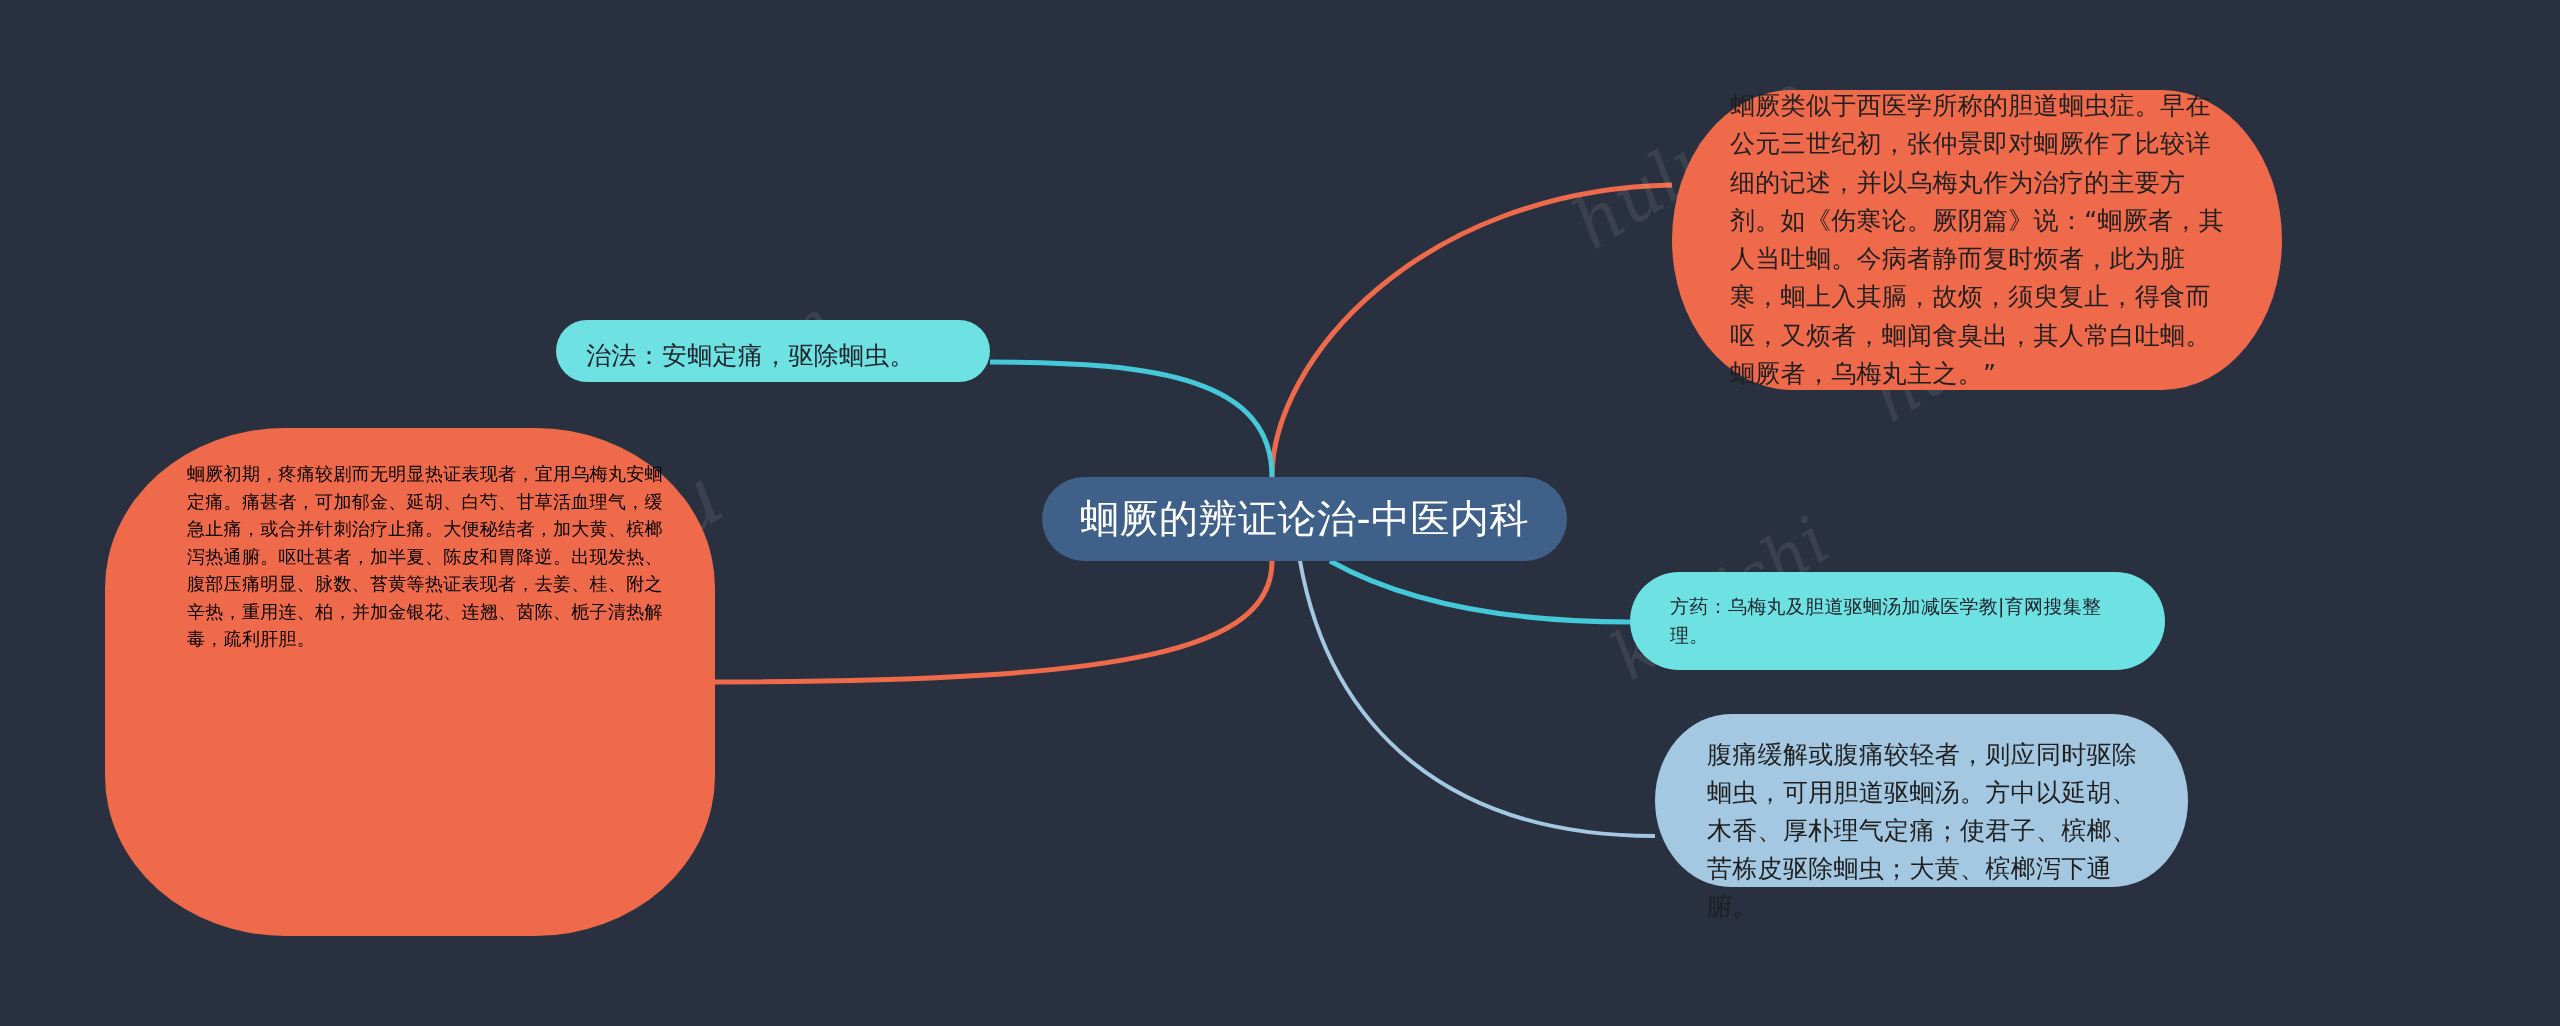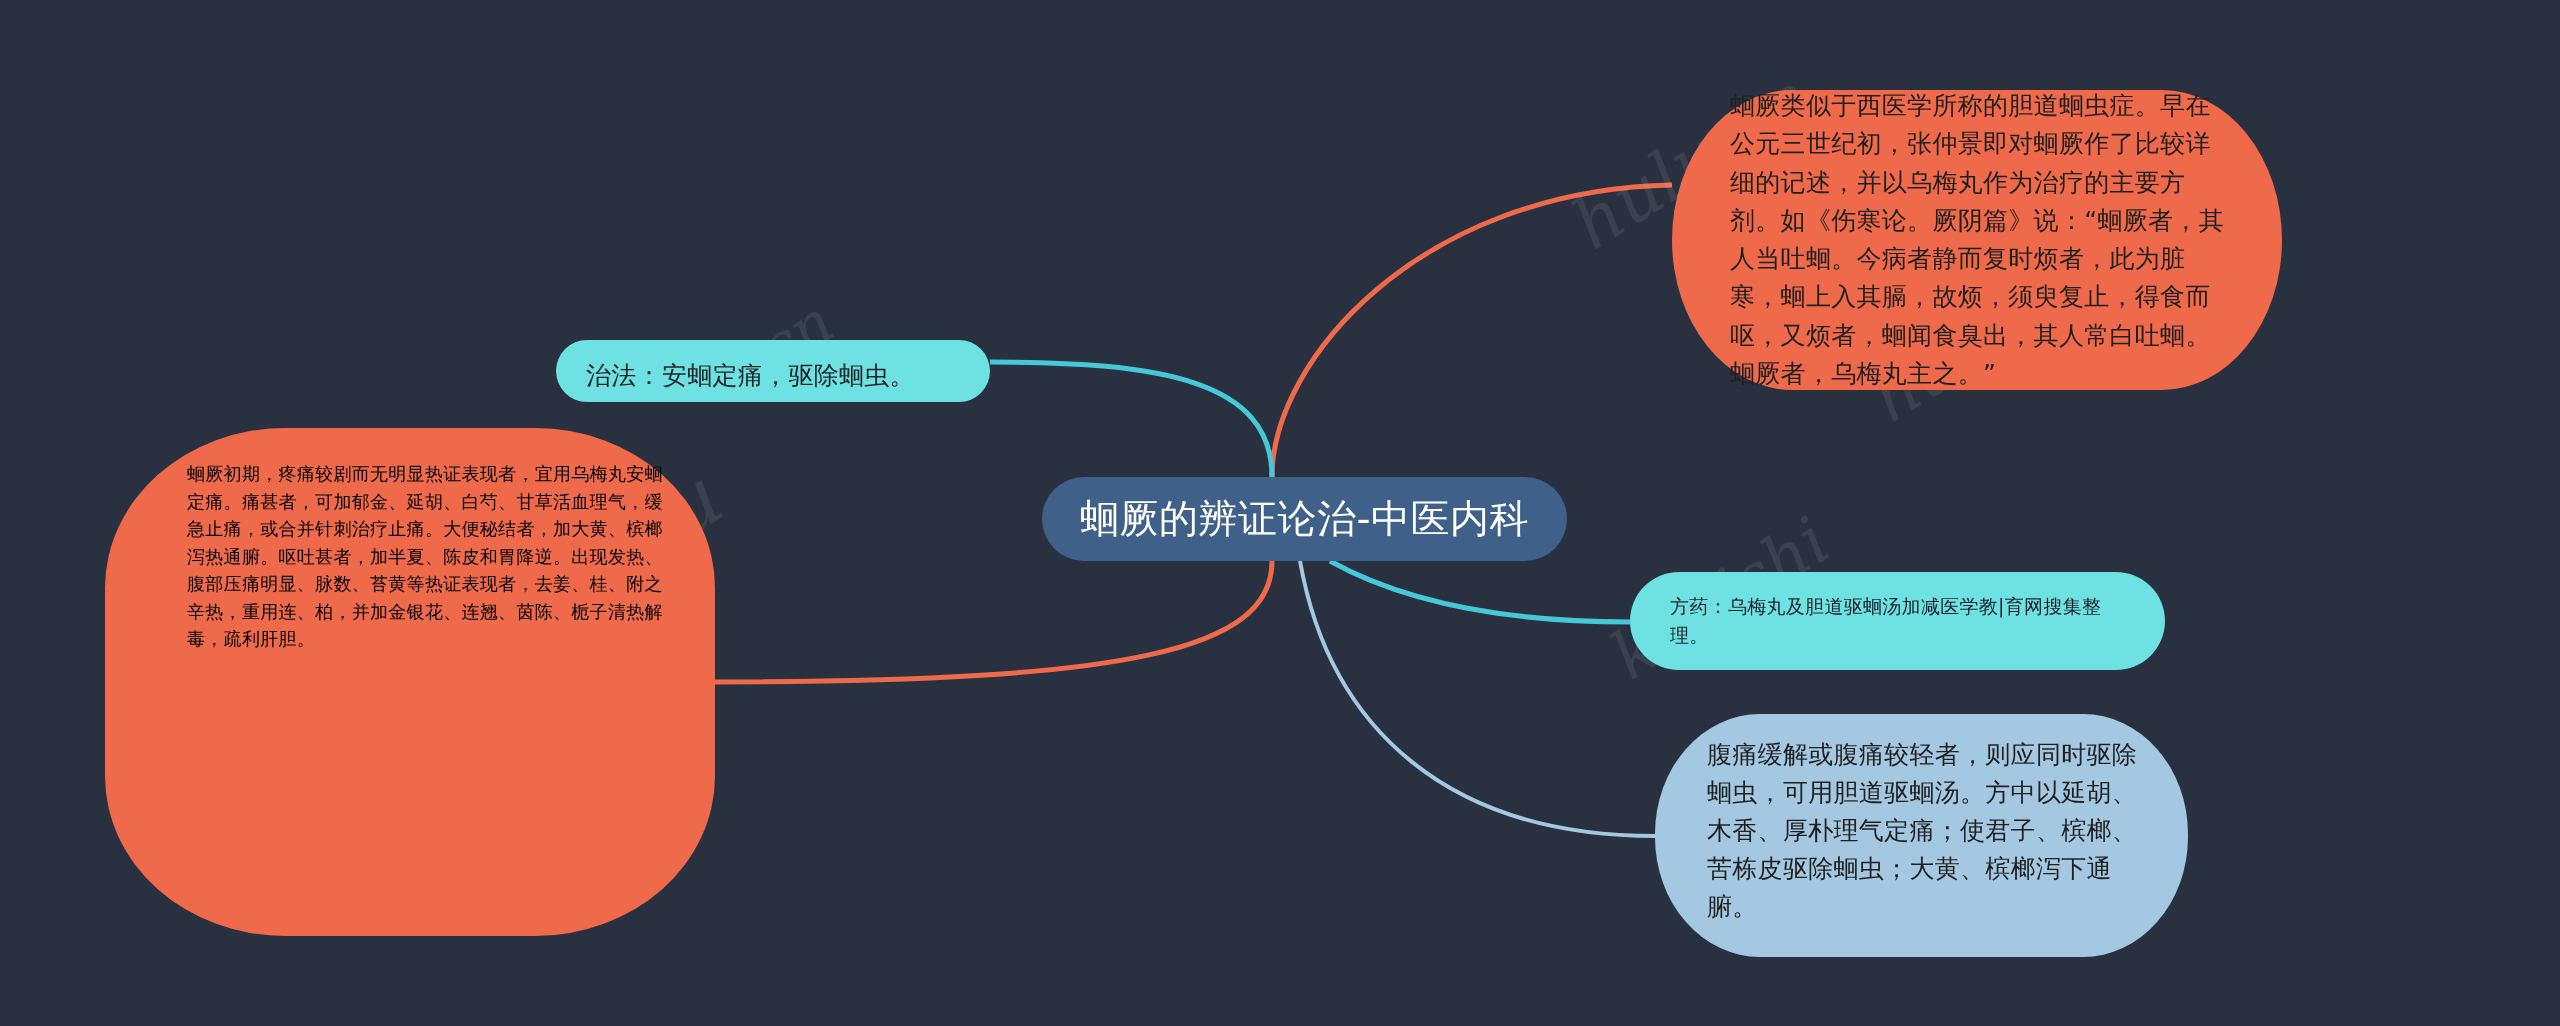--- a/index.html
+++ b/index.html
@@ -93,7 +93,7 @@
   
   #node-cyan-method {
     left: 556px;
-    top: 340px;
+    top: 320px;
     width: 434px;
     height: 62px;
     background: #6ee2e2;

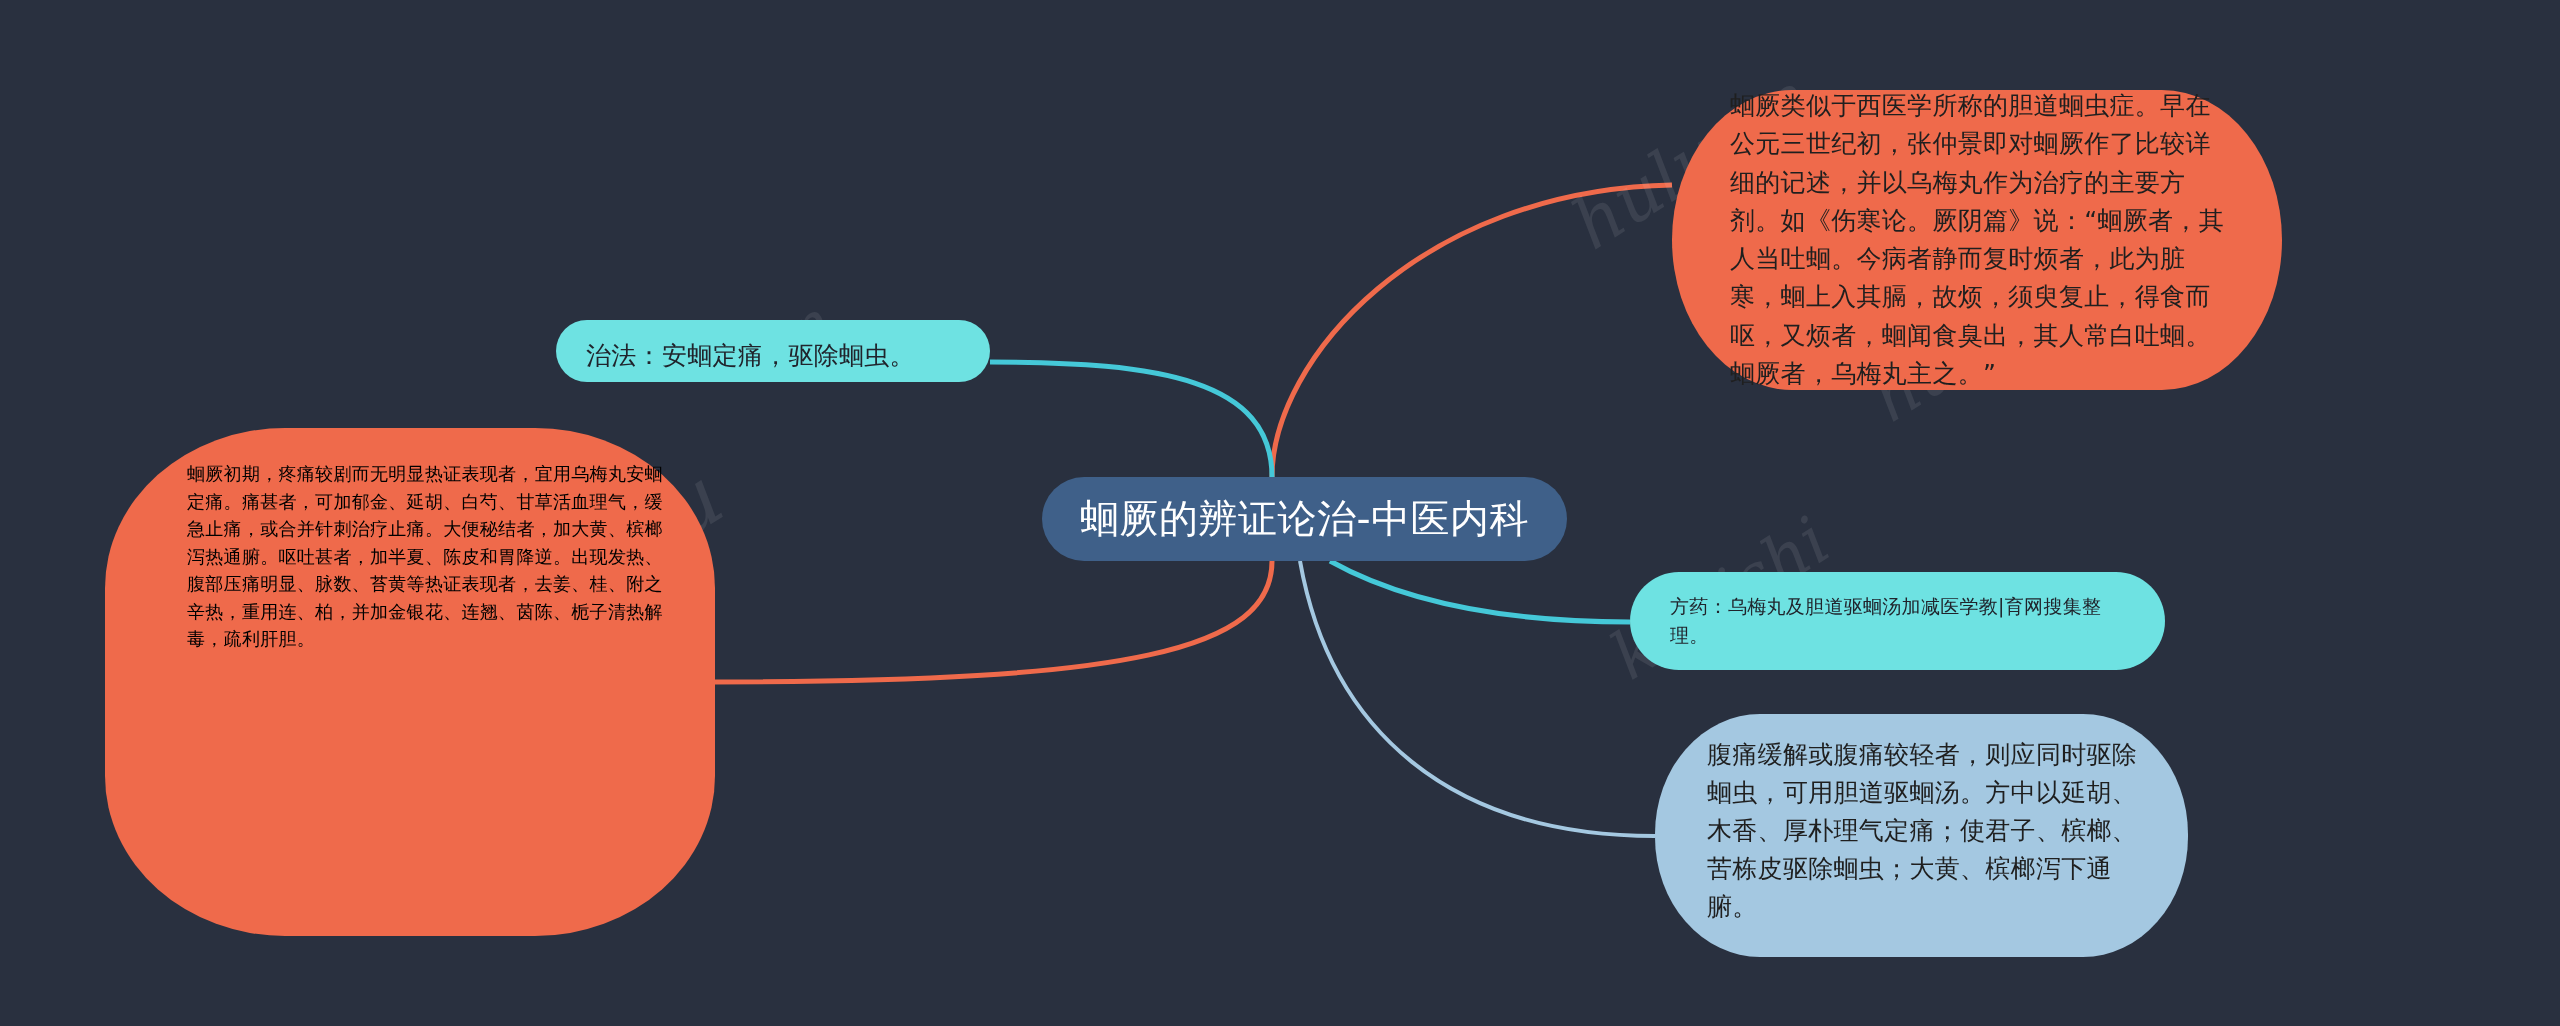--- a/index.html
+++ b/index.html
@@ -129,7 +129,7 @@
     left: 1655px;
     top: 714px;
     width: 533px;
-    height: 243px;
+    height: 173px;
     background: #a4c8e1;
     border-radius: 105px/120px;
     padding: 22px 30px 22px 52px;

